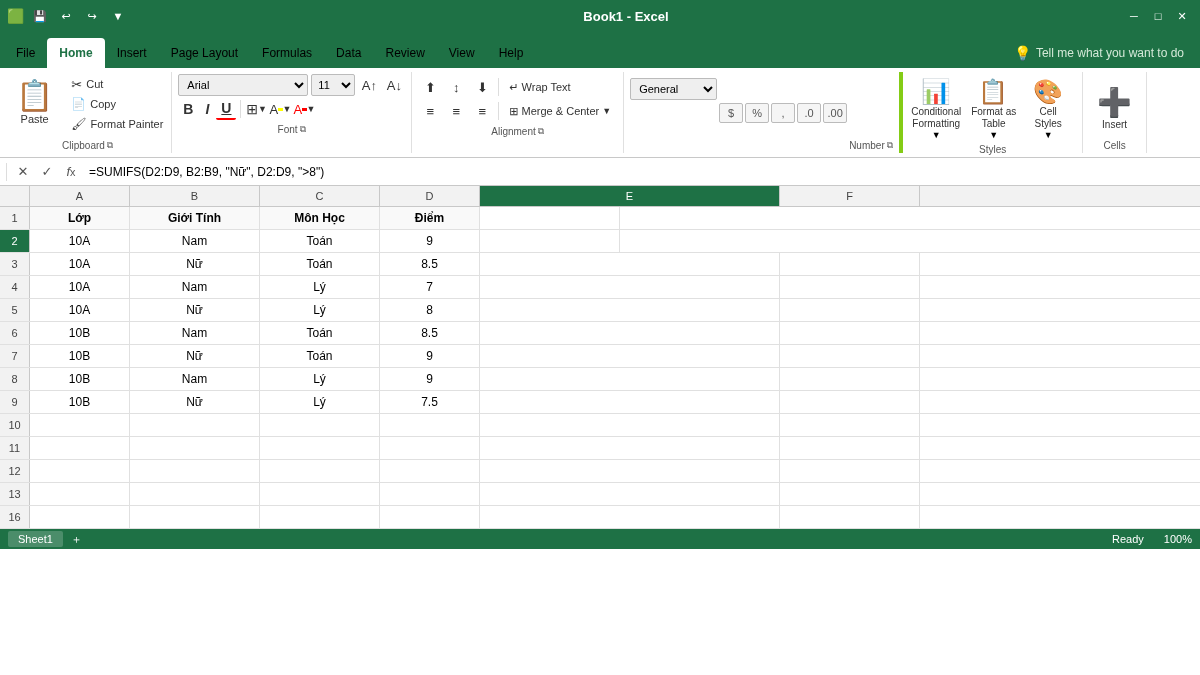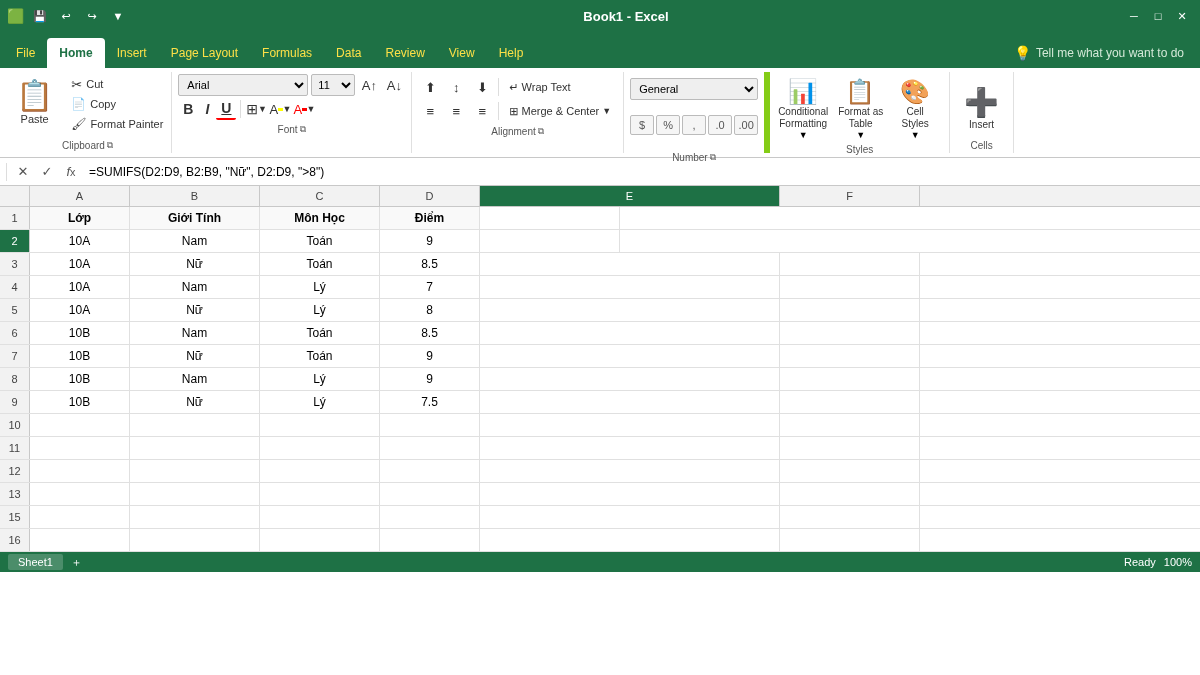--- a/index.html
+++ b/index.html
@@ -32,7 +32,7 @@
     .ribbon-tab {
       padding: 6px 12px;
       font-size: 12px;
-      color: #fde047;
+      color: #000000;
       cursor: pointer;
       border-radius: 4px 4px 0 0;
       height: 30px;

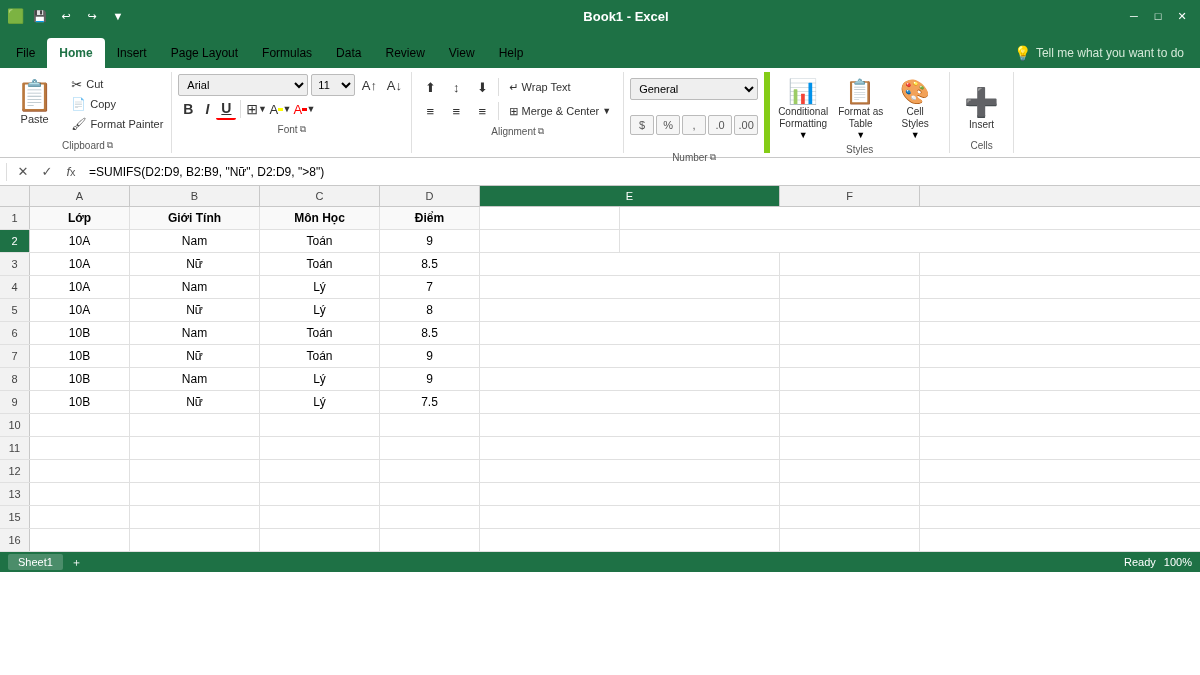--- a/index.html
+++ b/index.html
@@ -544,7 +544,7 @@
     </div>
   </div>
 
-  <div id="number-group" style="display:flex; flex-direction:column; padding:2px 6px; border-right:6px solid #84cc16; gap:15px; min-width:110px;">
+  <div id="number-group" style="display:flex; flex-direction:row; padding:2px 6px; border-right:4px solid #84cc16; gap:2px; min-width:110px;">
     <div style="margin-top:4px;">
       <select class="number-format-select">
         <option>General</option>

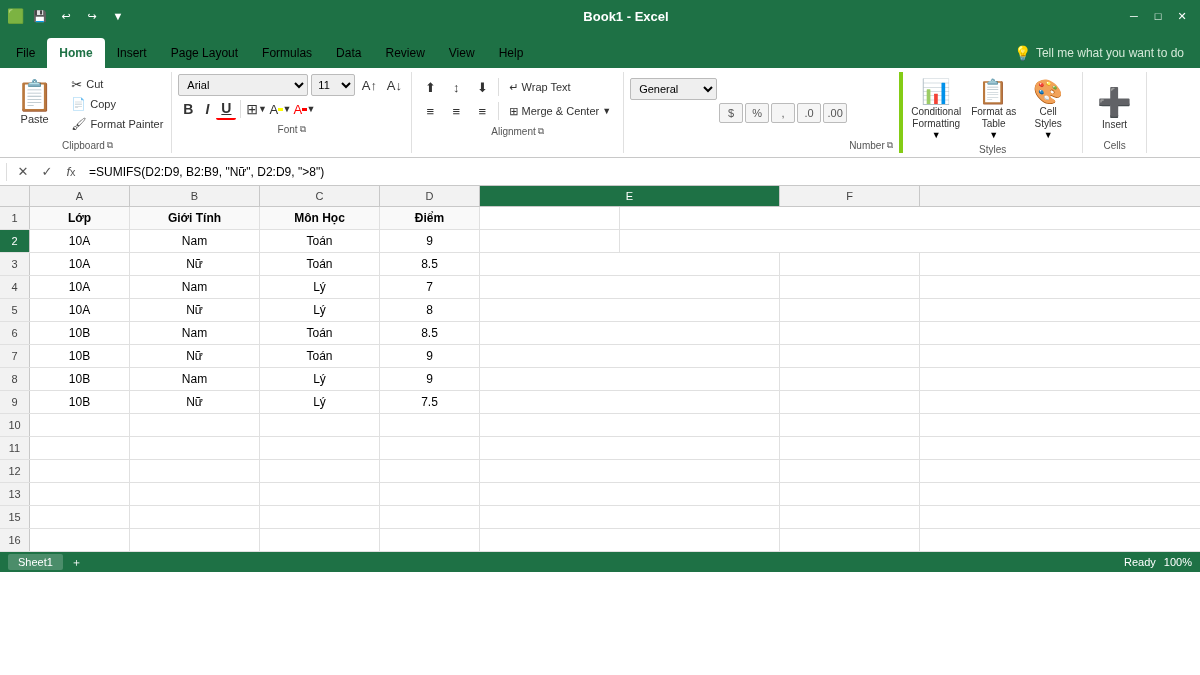--- a/index.html
+++ b/index.html
@@ -755,15 +755,6 @@
         <div class="cell col-f"></div>
       </div>
     <div class="grid-row">
-        <div class="row-num">15</div>
-        <div class="cell col-a"></div>
-        <div class="cell col-b"></div>
-        <div class="cell col-c"></div>
-        <div class="cell col-d"></div>
-        <div class="cell col-e"></div>
-        <div class="cell col-f"></div>
-      </div>
-    <div class="grid-row">
         <div class="row-num">16</div>
         <div class="cell col-a"></div>
         <div class="cell col-b"></div>

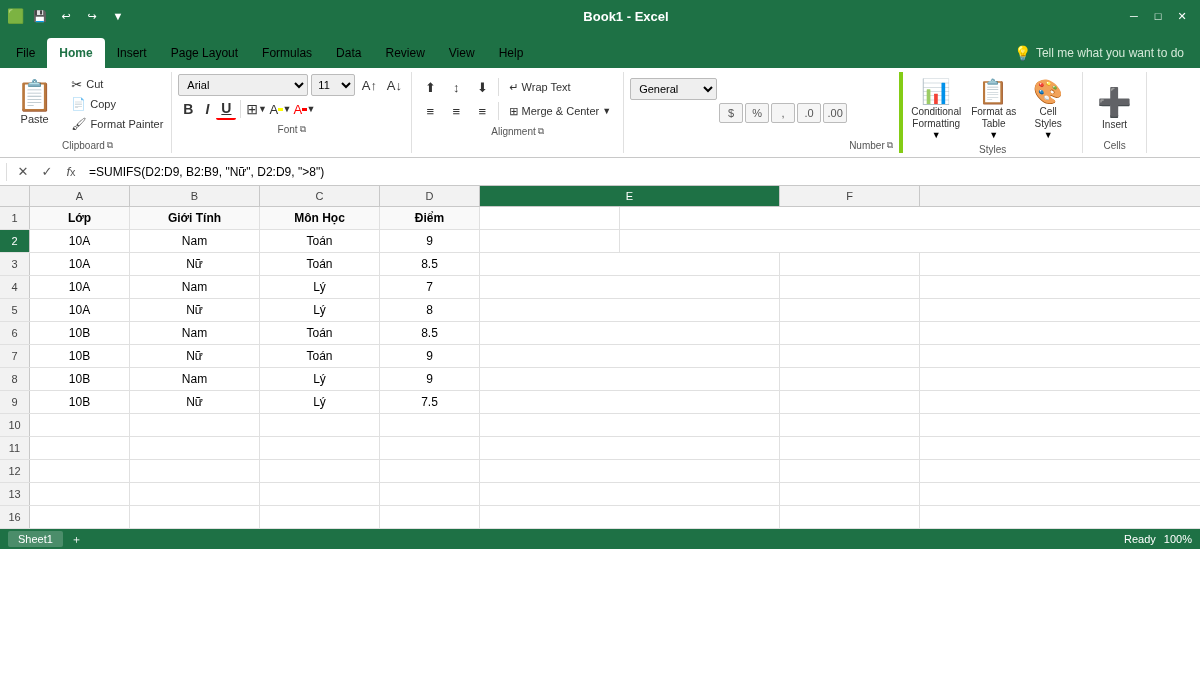--- a/index.html
+++ b/index.html
@@ -771,7 +771,7 @@
     <span style="background: rgba(255,255,255,0.2); padding: 2px 10px; border-radius: 2px; cursor:pointer;">Sheet1</span>
     <span style="cursor:pointer;">＋</span>
   </div>
-  <div style="display:flex; align-items:center; gap:8px;">
+  <div style="display:flex; align-items:center; gap:20px;">
     <span>Ready</span>
     <span>100%</span>
   </div>

